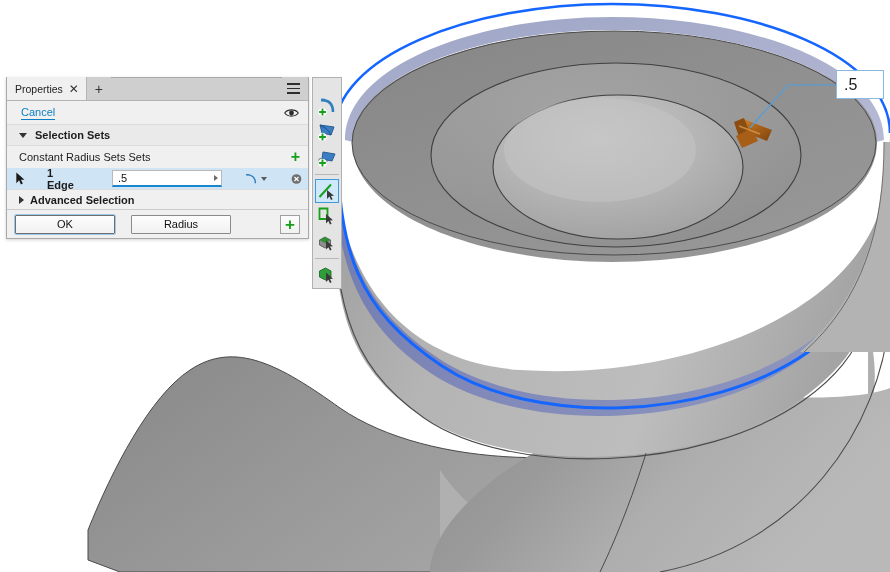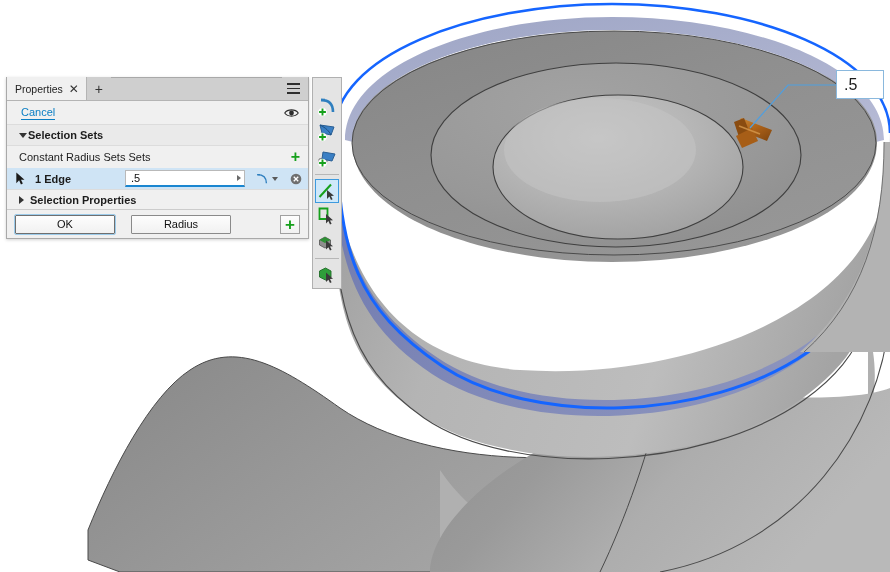--- a/index.html
+++ b/index.html
@@ -78,7 +78,7 @@
 
   
   .section-header {
-    height: 21px; display: flex; align-items: center; gap: 1px;
+    height: 21px; display: flex; align-items: center; gap: 8px;
     padding-left: 12px;
     background: #eaeaea;
     border-bottom: 1px solid #dcdcdc;

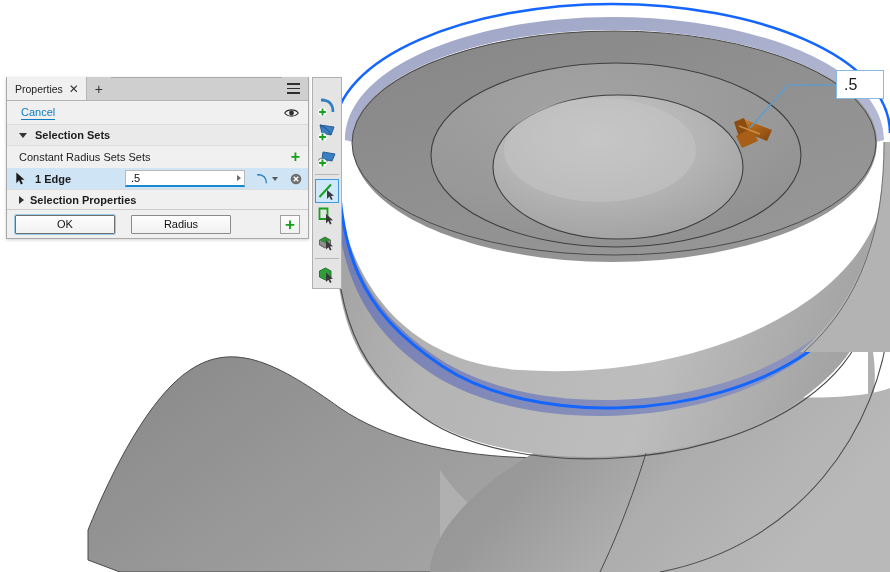--- a/index.html
+++ b/index.html
@@ -105,7 +105,7 @@
   .edge-row {
     height: 21px; display: flex; align-items: center;
     background: #cfe4f5;
-    padding: 0 6px 0 8px; gap: 4px;
+    padding: 0 6px 0 8px; gap: 16px;
   }
   .cursor-icon { width: 11px; height: 13px; flex: none; margin-right: 5px; }
   .edge-label { font-size: 11px; color: #1c1c1c; font-weight: bold; }

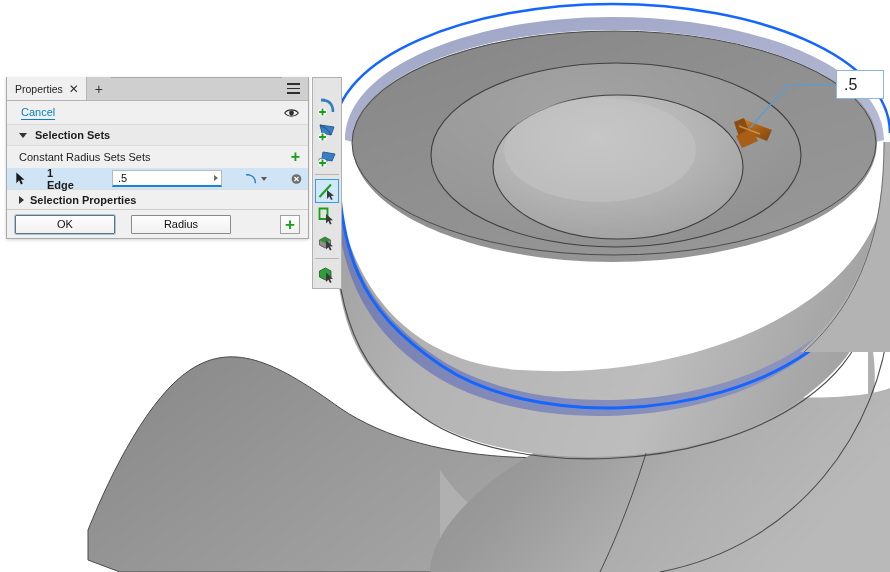--- a/index.html
+++ b/index.html
@@ -404,7 +404,7 @@
 
     <div class="adv-row">
       <span class="tri tri-right"></span>
-      <span>Selection Properties</span>
+      <span>Advanced Selection</span>
     </div>
 
     <div class="btn-bar">

